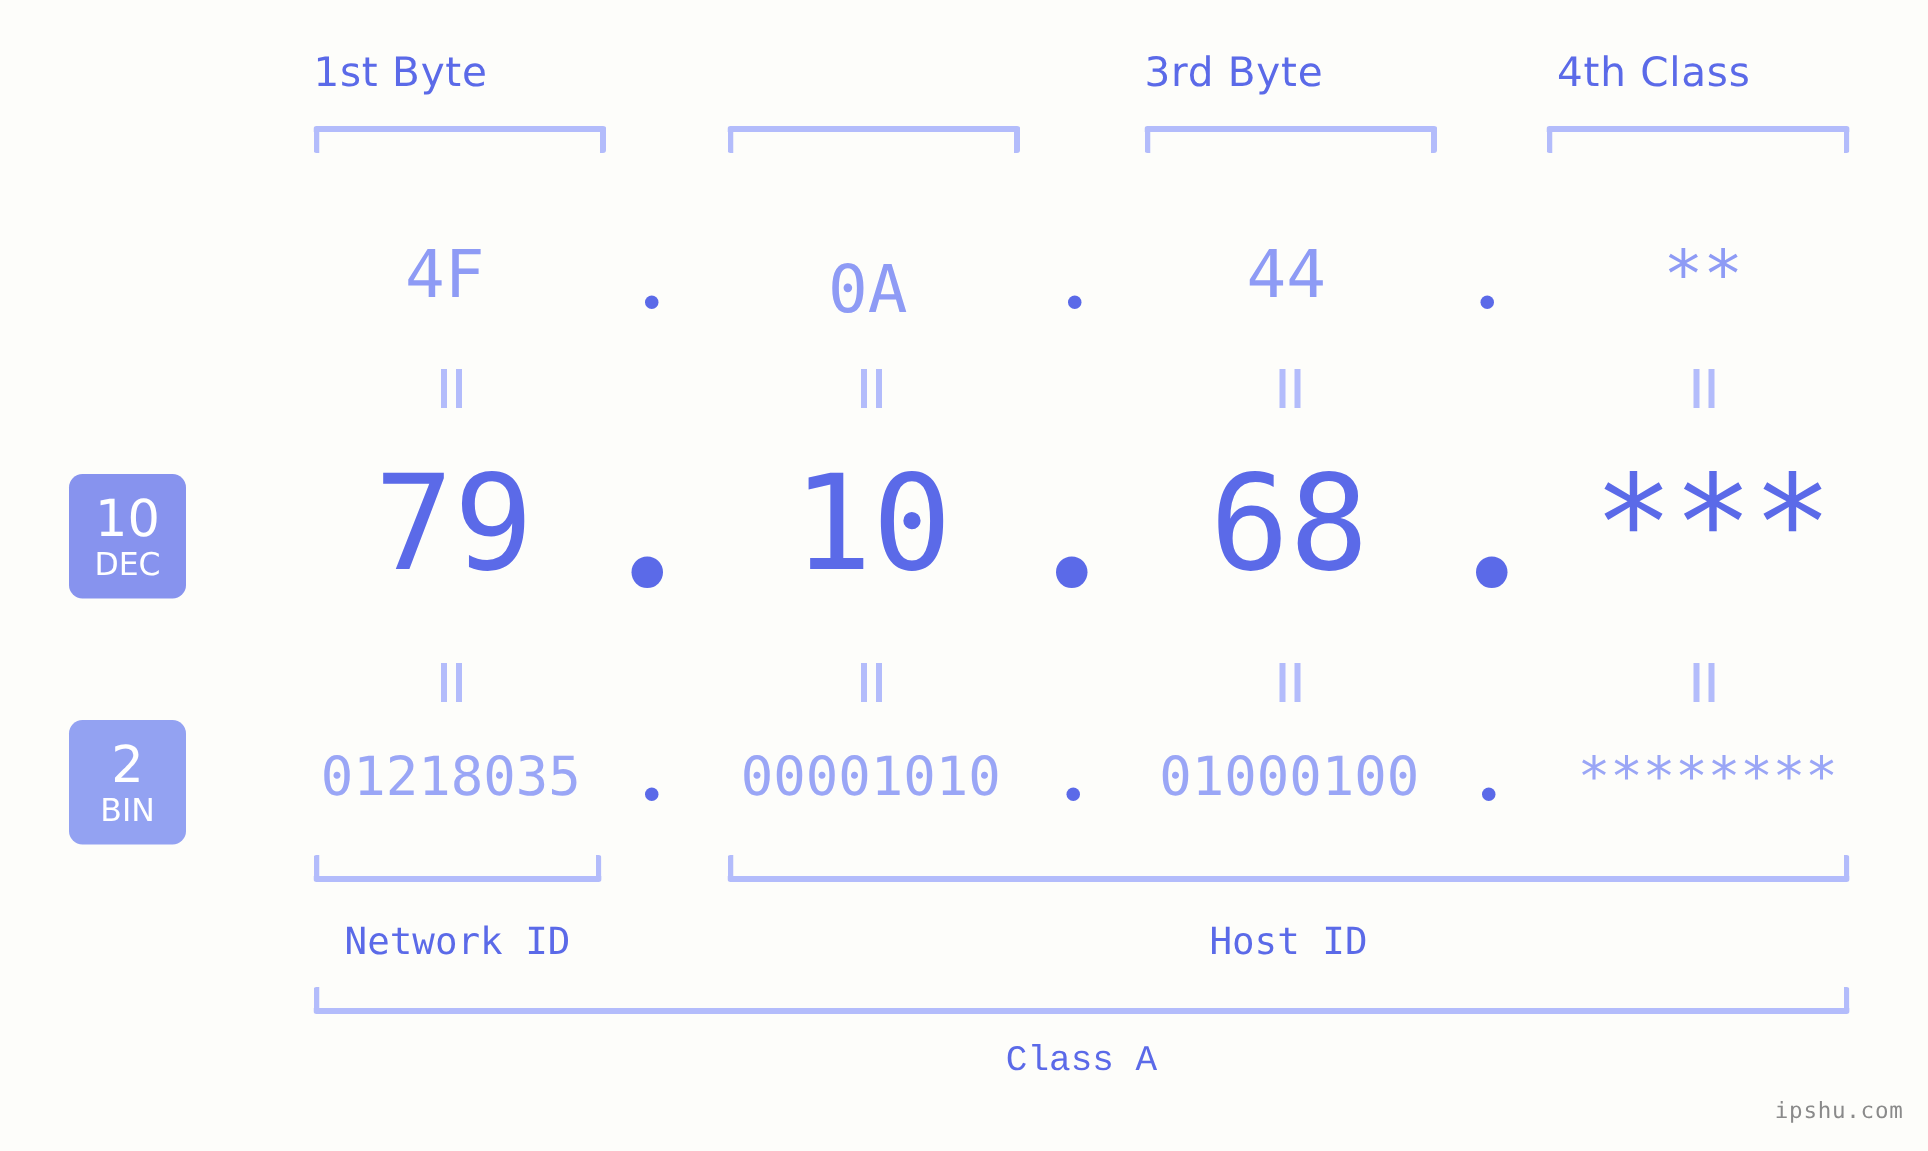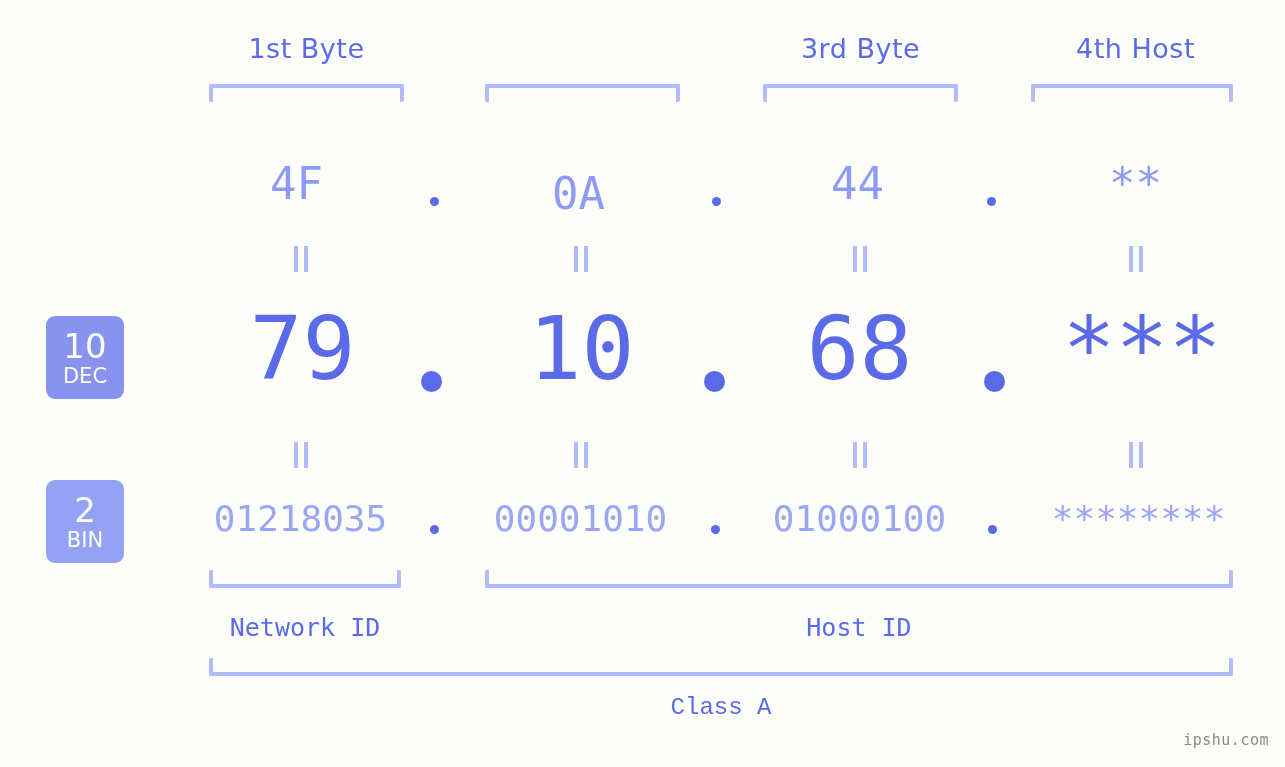--- a/index.html
+++ b/index.html
@@ -25,7 +25,7 @@
   
   .byte-header {
     position: absolute;
-    text-align: center;
+    text-align: left;
     color: #5b6ae8;
     font-size: 27px;
     font-family: "DejaVu Sans", sans-serif;

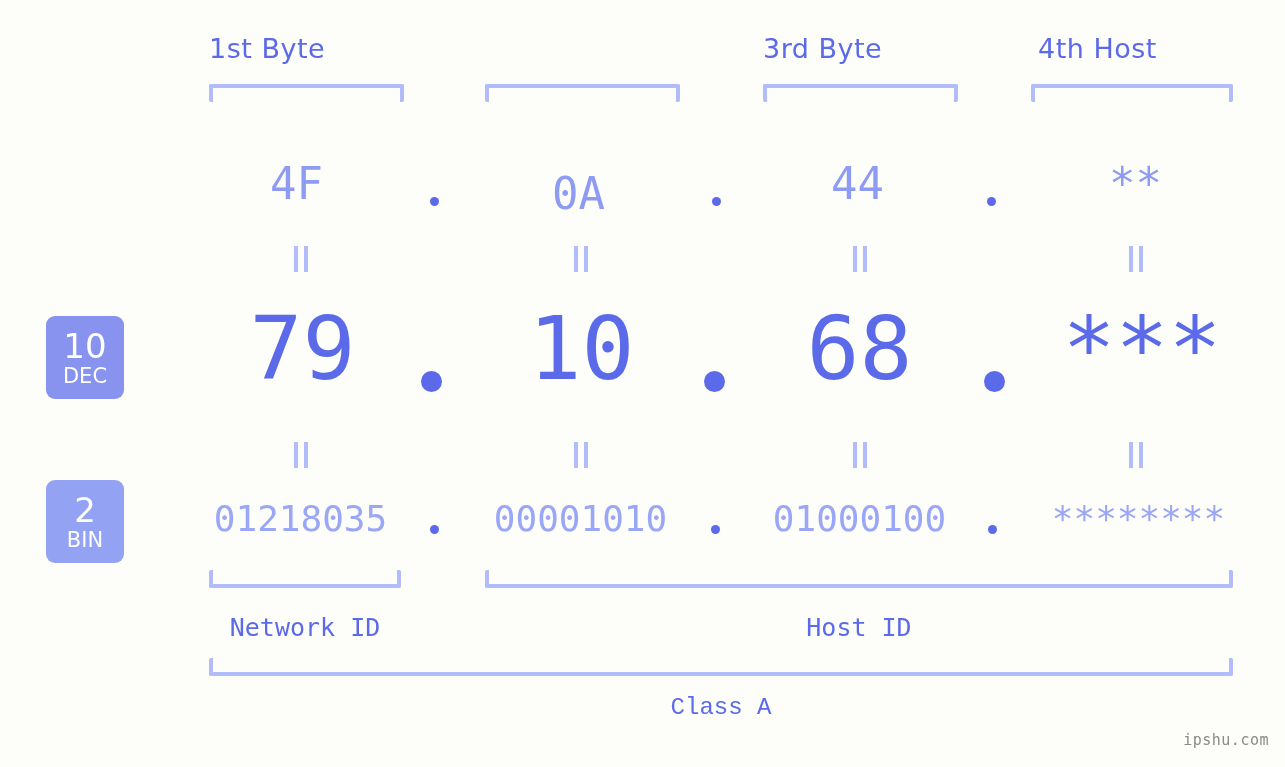--- a/index.html
+++ b/index.html
@@ -168,7 +168,7 @@
 
   <div class="byte-header" style="left:209px; top:33px; width:195px;">1st Byte</div>
   <div class="byte-header" style="left:763px; top:33px; width:195px;">3rd Byte</div>
-  <div class="byte-header" style="left:1038px; top:33px; width:195px;">4th Host</div>
+  <div class="byte-header" style="left:1038px; top:33px; width:195px;">4th Class</div>
 
   <div class="bracket-down" style="left:209px; top:84px; width:195px;"></div>
   <div class="bracket-down" style="left:485px; top:84px; width:195px;"></div>

